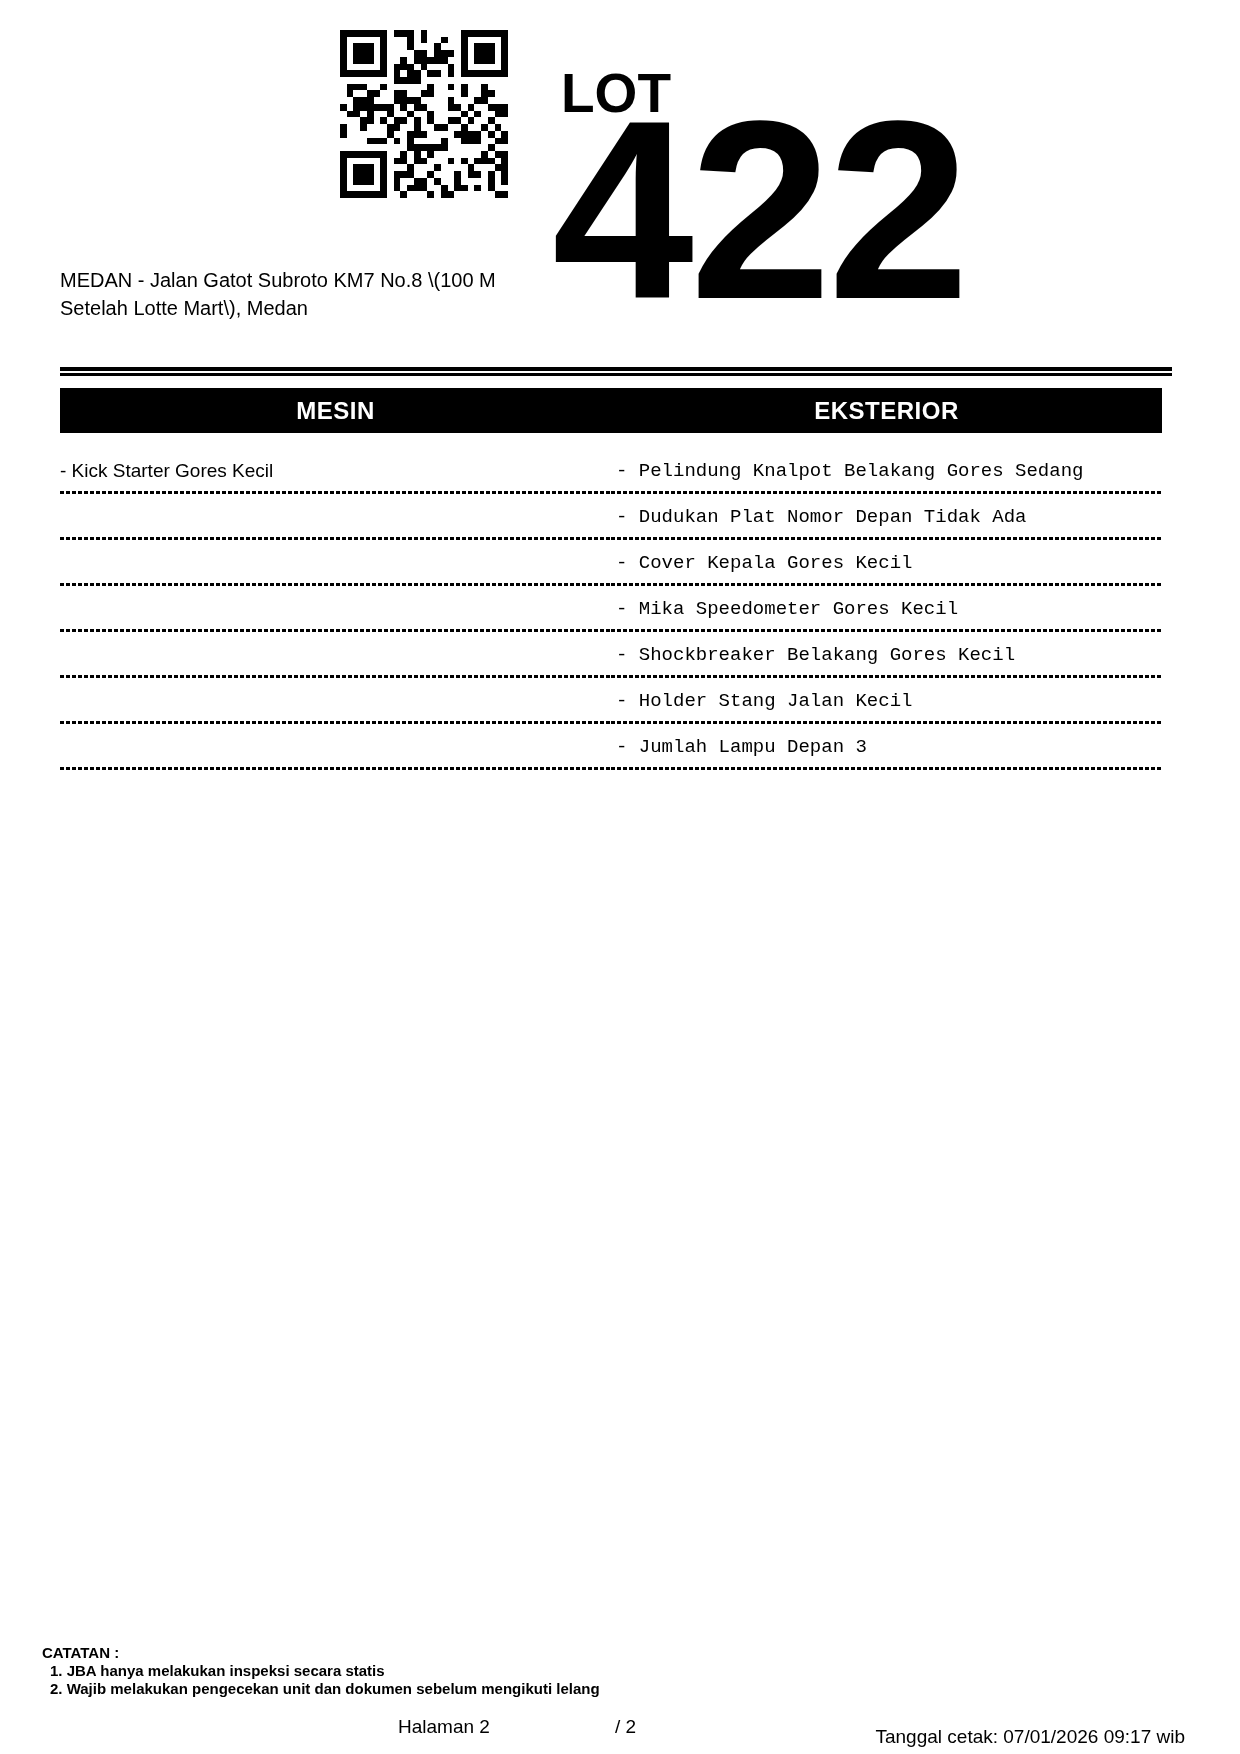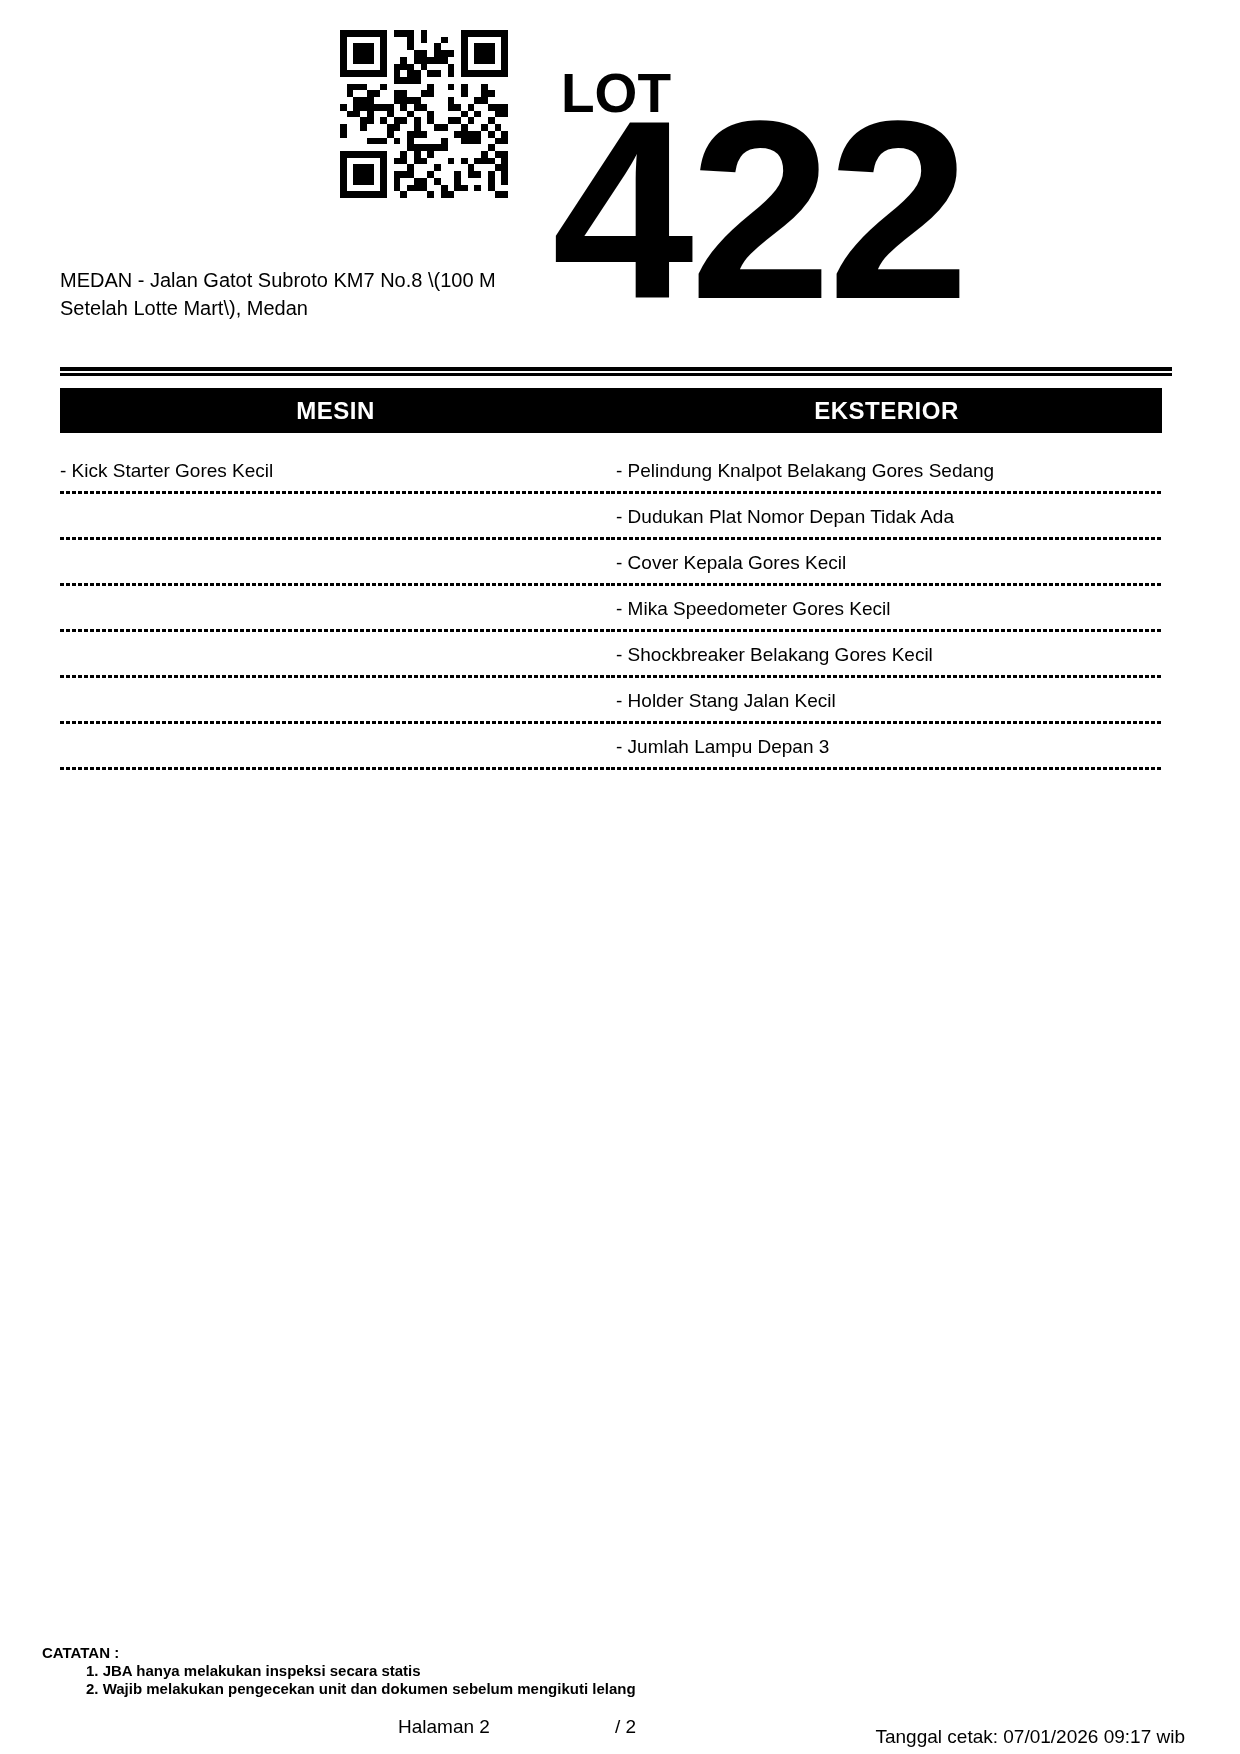--- a/index.html
+++ b/index.html
@@ -39,7 +39,7 @@
   .row::after{content:"";position:absolute;left:0;right:0;bottom:0;height:3px;
     background:repeating-linear-gradient(90deg,#000 0 4px,transparent 4px 6px);}
   .row span{display:block;padding-top:12px;font-size:19px;line-height:22px;}
-  .col.right .row span{padding-left:5px;}
+  .col.right .row span{padding-left:5px;font-family:Liberation Mono, monospace;}
   
   .catatan{position:absolute;left:42px;top:1644px;font-size:15px;line-height:18px;font-weight:bold;}
   .catatan .note{padding-left:8px;margin-left:36px;}

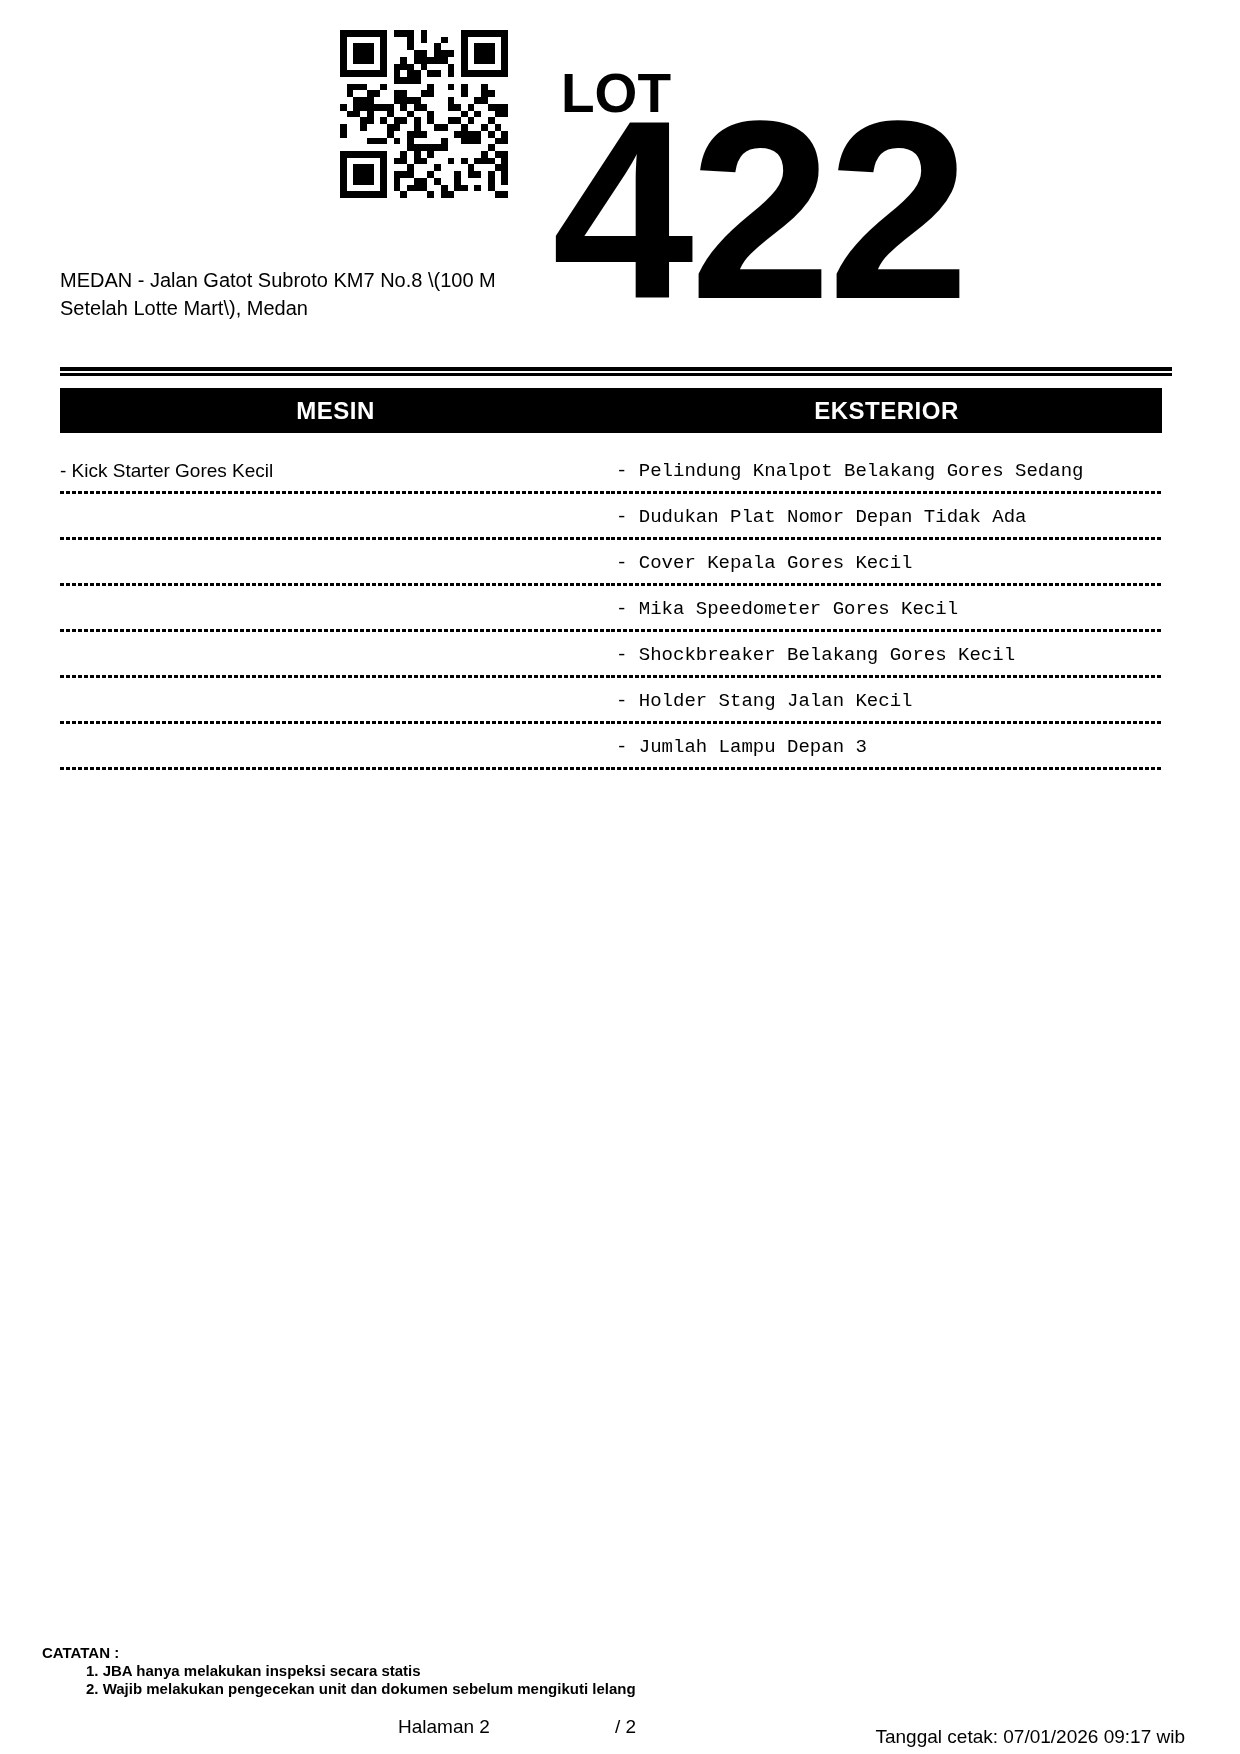--- a/index.html
+++ b/index.html
@@ -42,7 +42,7 @@
   .col.right .row span{padding-left:5px;font-family:Liberation Mono, monospace;}
   
   .catatan{position:absolute;left:42px;top:1644px;font-size:15px;line-height:18px;font-weight:bold;}
-  .catatan .note{padding-left:8px;margin-left:36px;}
+  .catatan .note{padding-left:8px;}
   .halaman{position:absolute;left:398px;top:1716px;font-size:19px;}
   .page-total{position:absolute;left:615px;top:1716px;font-size:19px;}
   .tanggal{position:absolute;right:55px;top:1726px;font-size:19px;}

